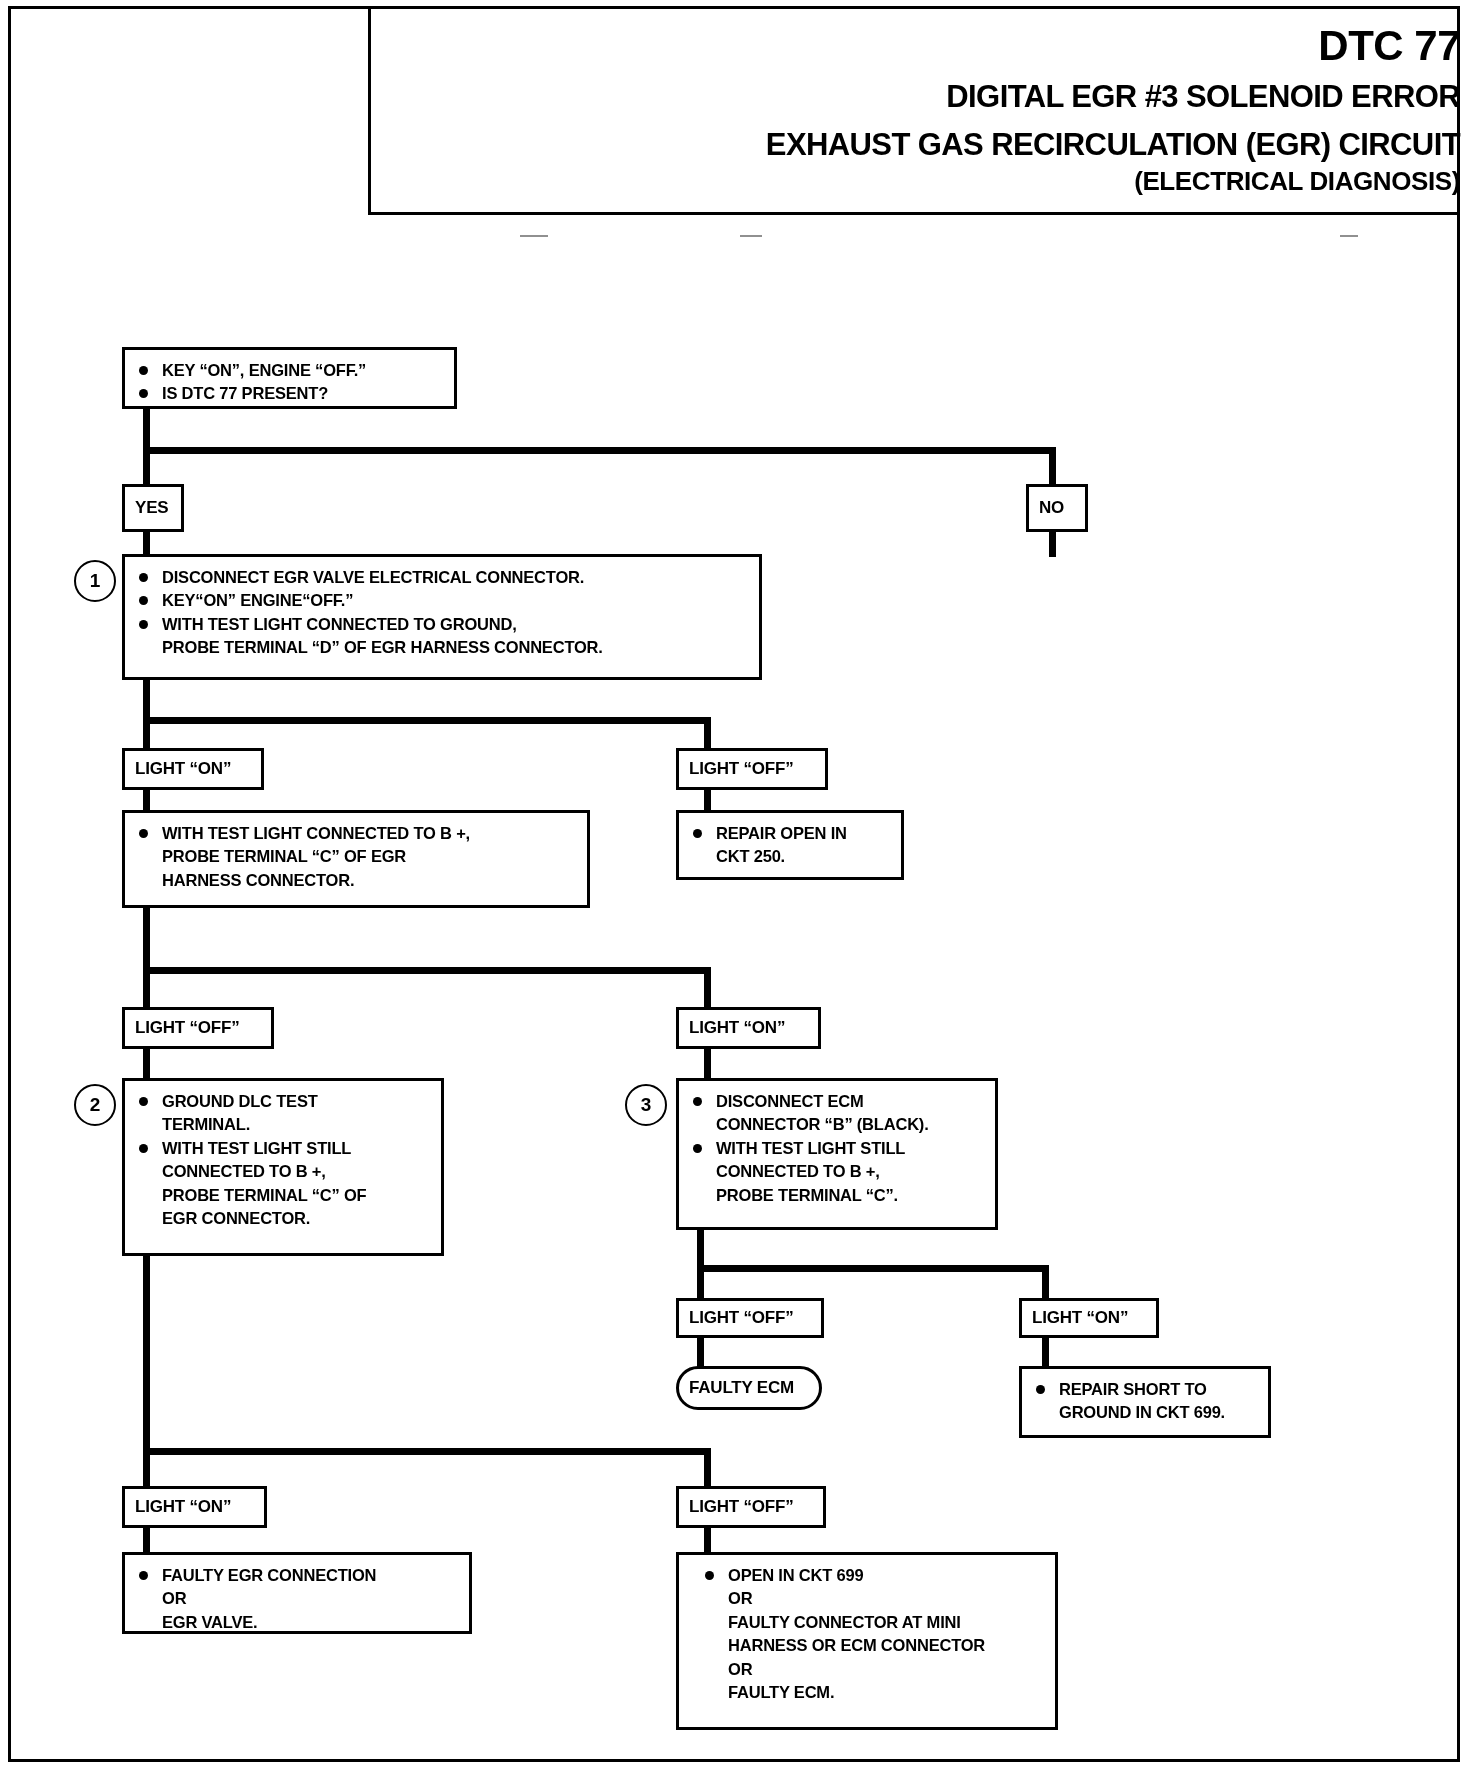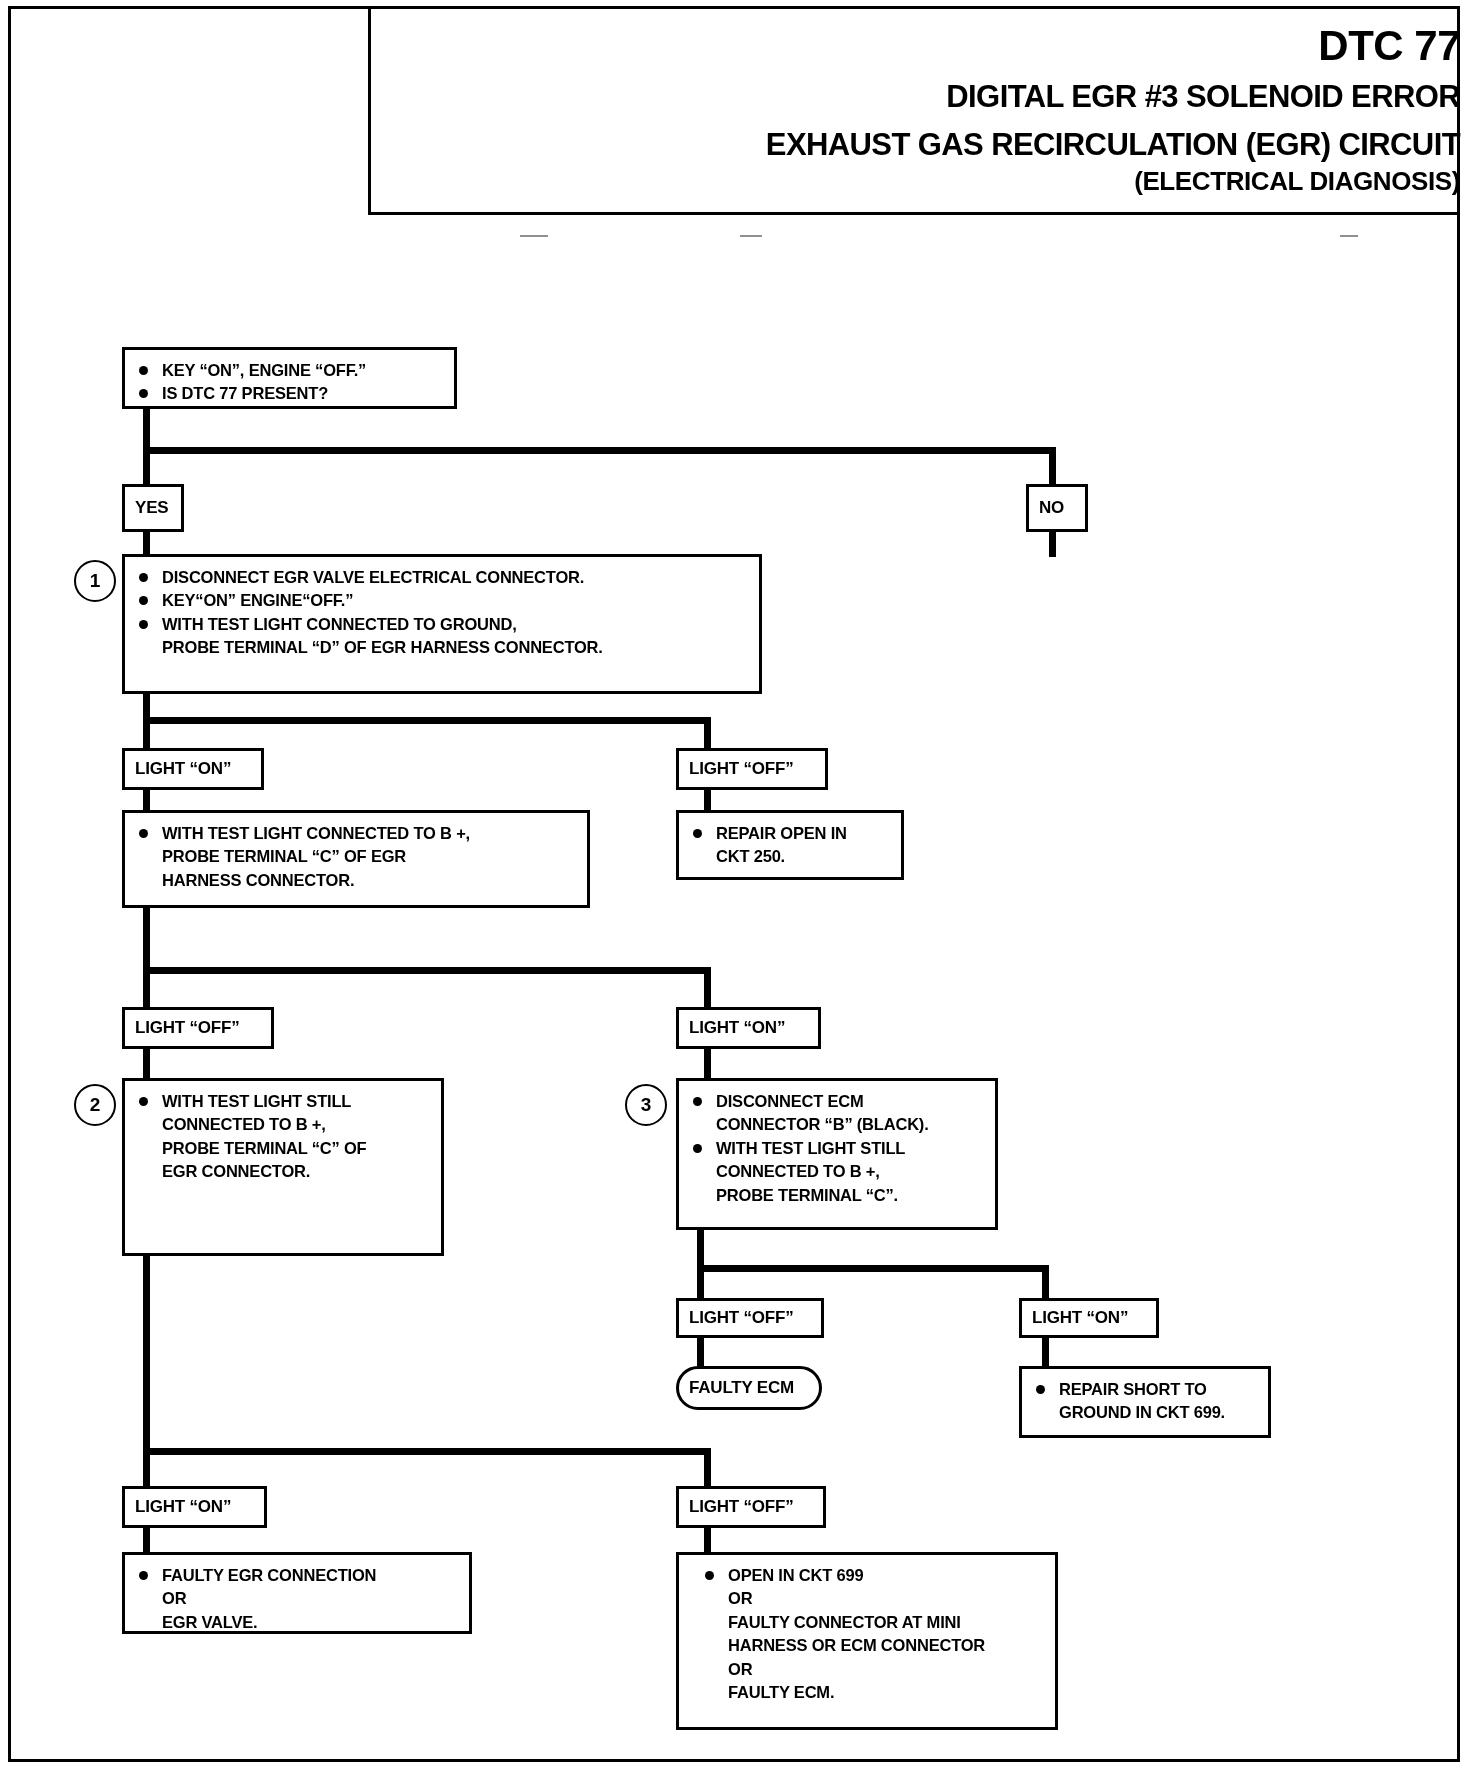--- a/index.html
+++ b/index.html
@@ -116,7 +116,7 @@
   <div class="vline" style="left:1049px;top:529px;height:28px;"></div>
 
   <div class="stepnum" style="left:74px;top:560px;">1</div>
-  <div class="box" style="left:122px;top:554px;width:640px;height:140px;">
+  <div class="box" style="left:122px;top:554px;width:640px;height:126px;">
     <div class="bul">
         <span class="dot"></span>
       <span class="txt">DISCONNECT EGR VALVE ELECTRICAL CONNECTOR.</span>

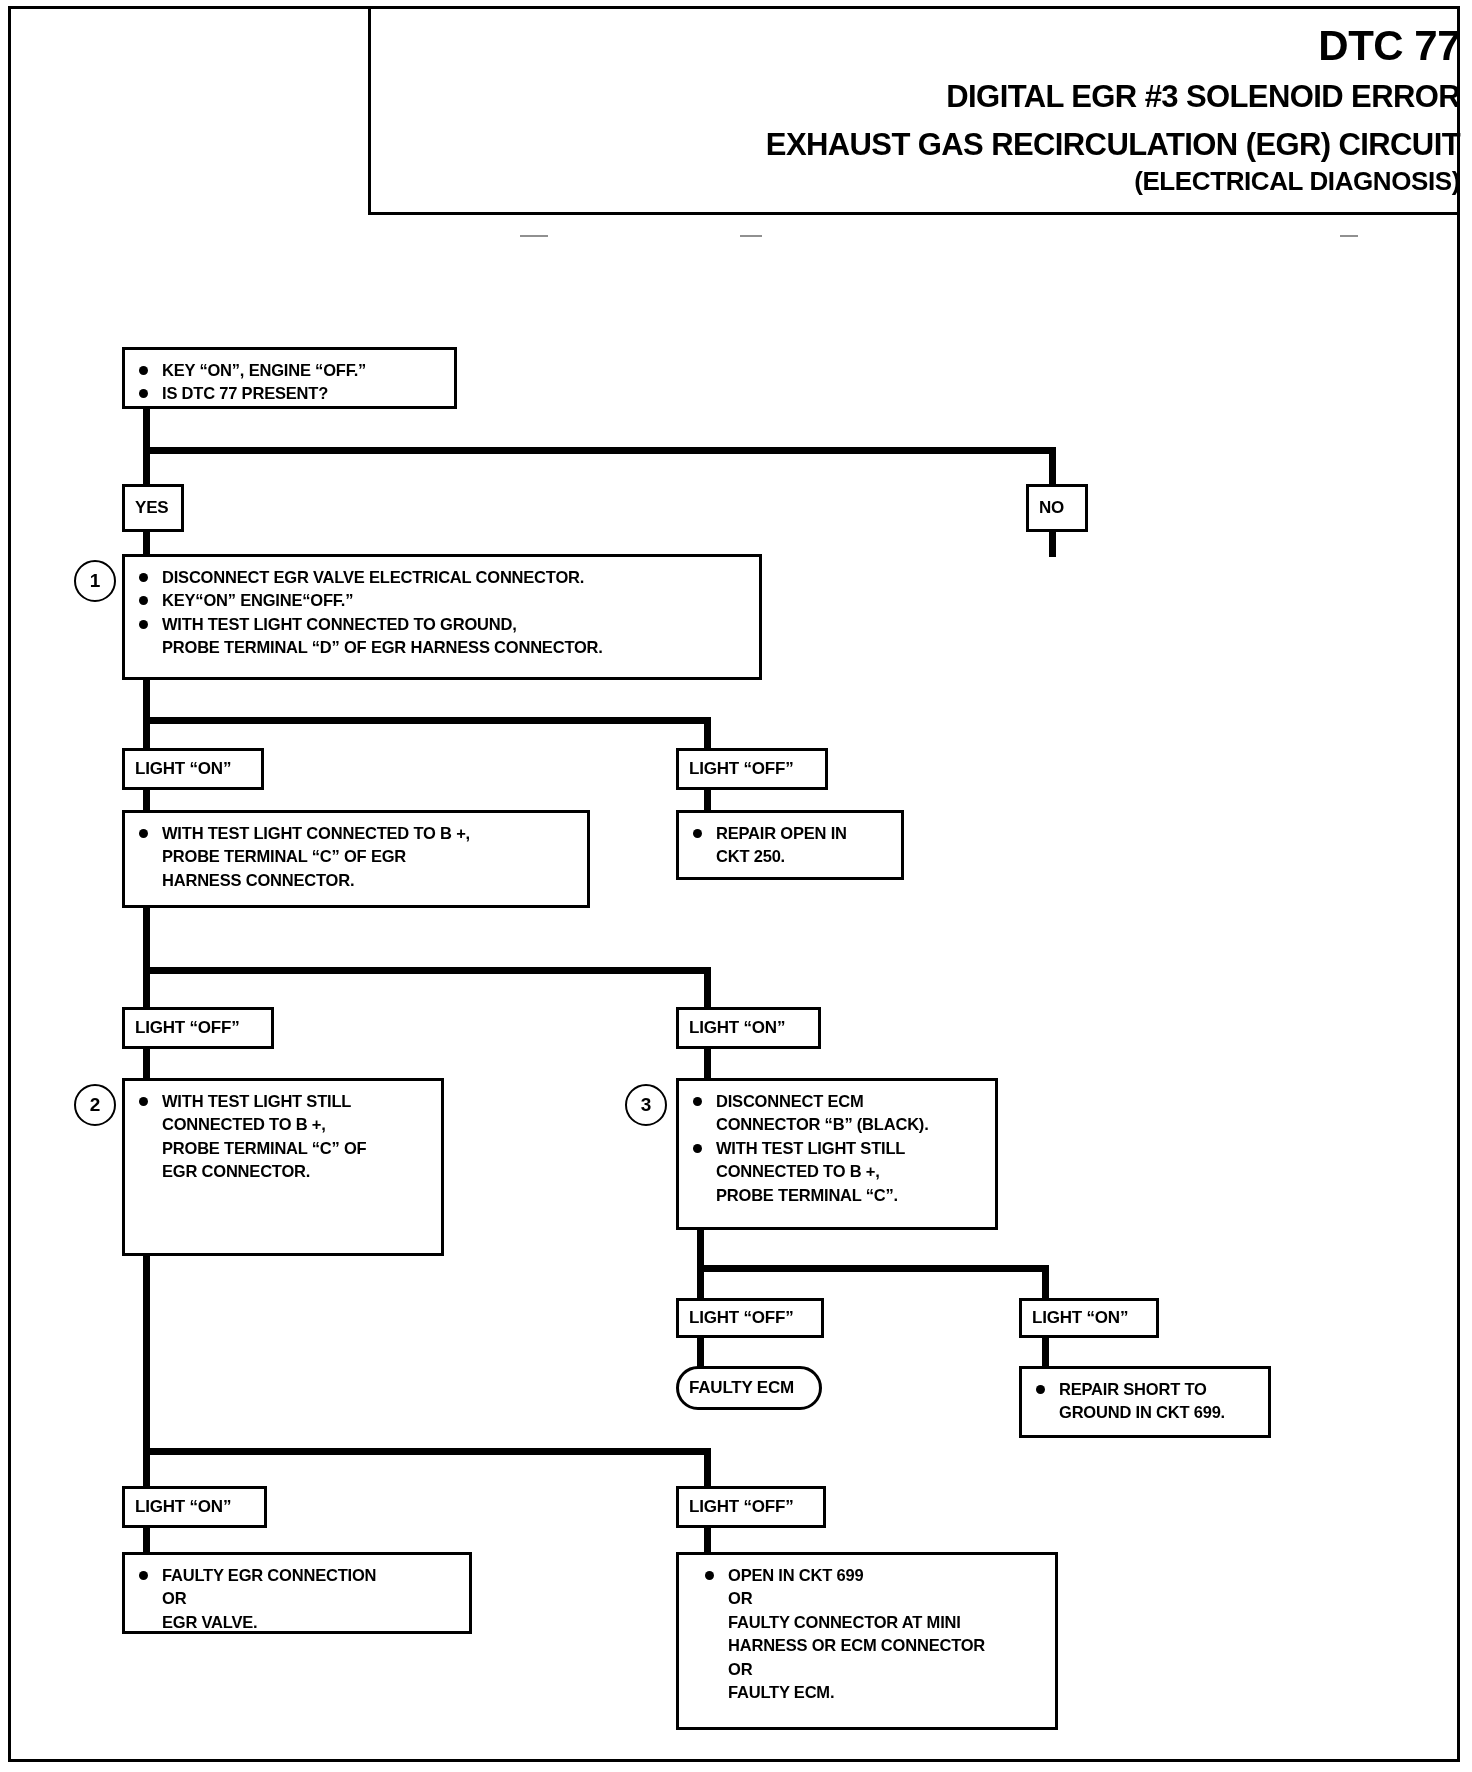--- a/index.html
+++ b/index.html
@@ -176,6 +176,11 @@
   <div class="box" style="left:122px;top:1078px;width:322px;height:178px;">
     <div class="bul">
         <span class="dot"></span>
+      <span class="txt">GROUND DLC TEST
+TERMINAL.</span>
+      </div>
+    <div class="bul">
+        <span class="dot"></span>
       <span class="txt">WITH TEST LIGHT STILL
 CONNECTED TO B +,
 PROBE TERMINAL “C” OF

